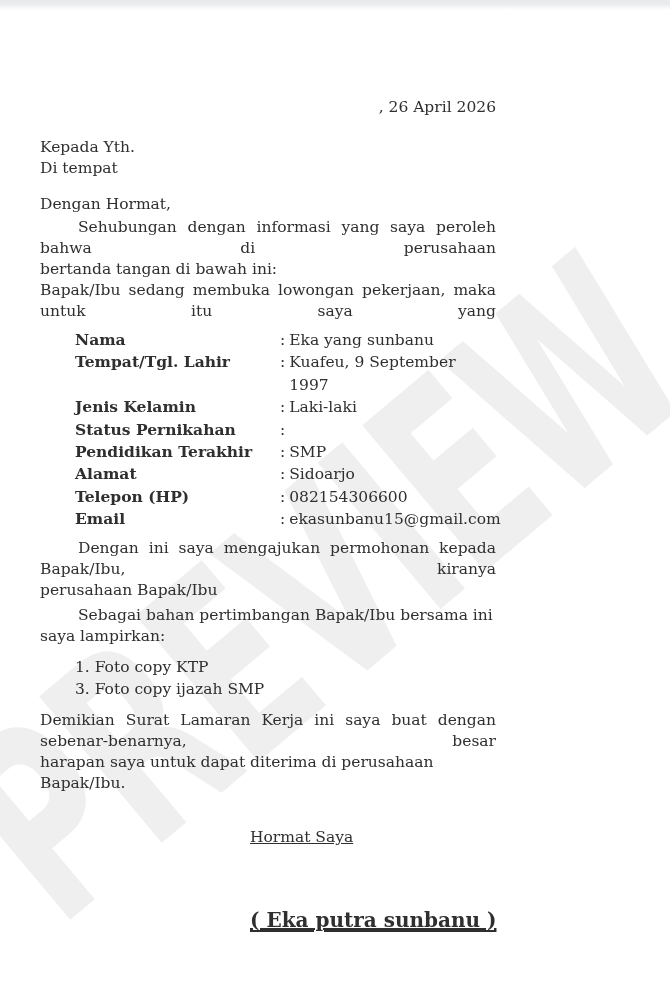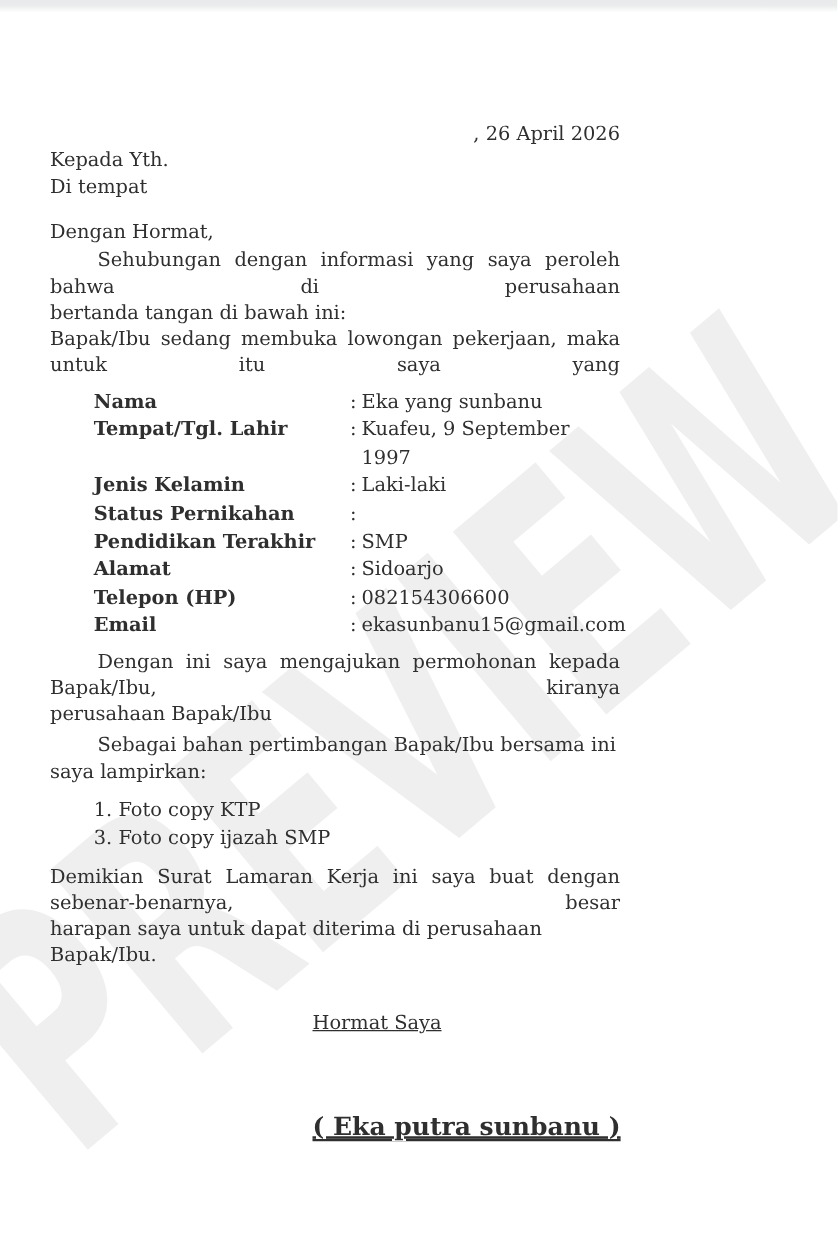--- a/index.html
+++ b/index.html
@@ -39,7 +39,7 @@
     width: 536px;
   }
   .date-line { margin-top: 97px; text-align: right; }
-  .recipient { }
+  .recipient { margin-top: 19px; }
   .salutation { margin-top: 15px; }
   .para { margin-top: 2px; }
   .pline { display: block; }

